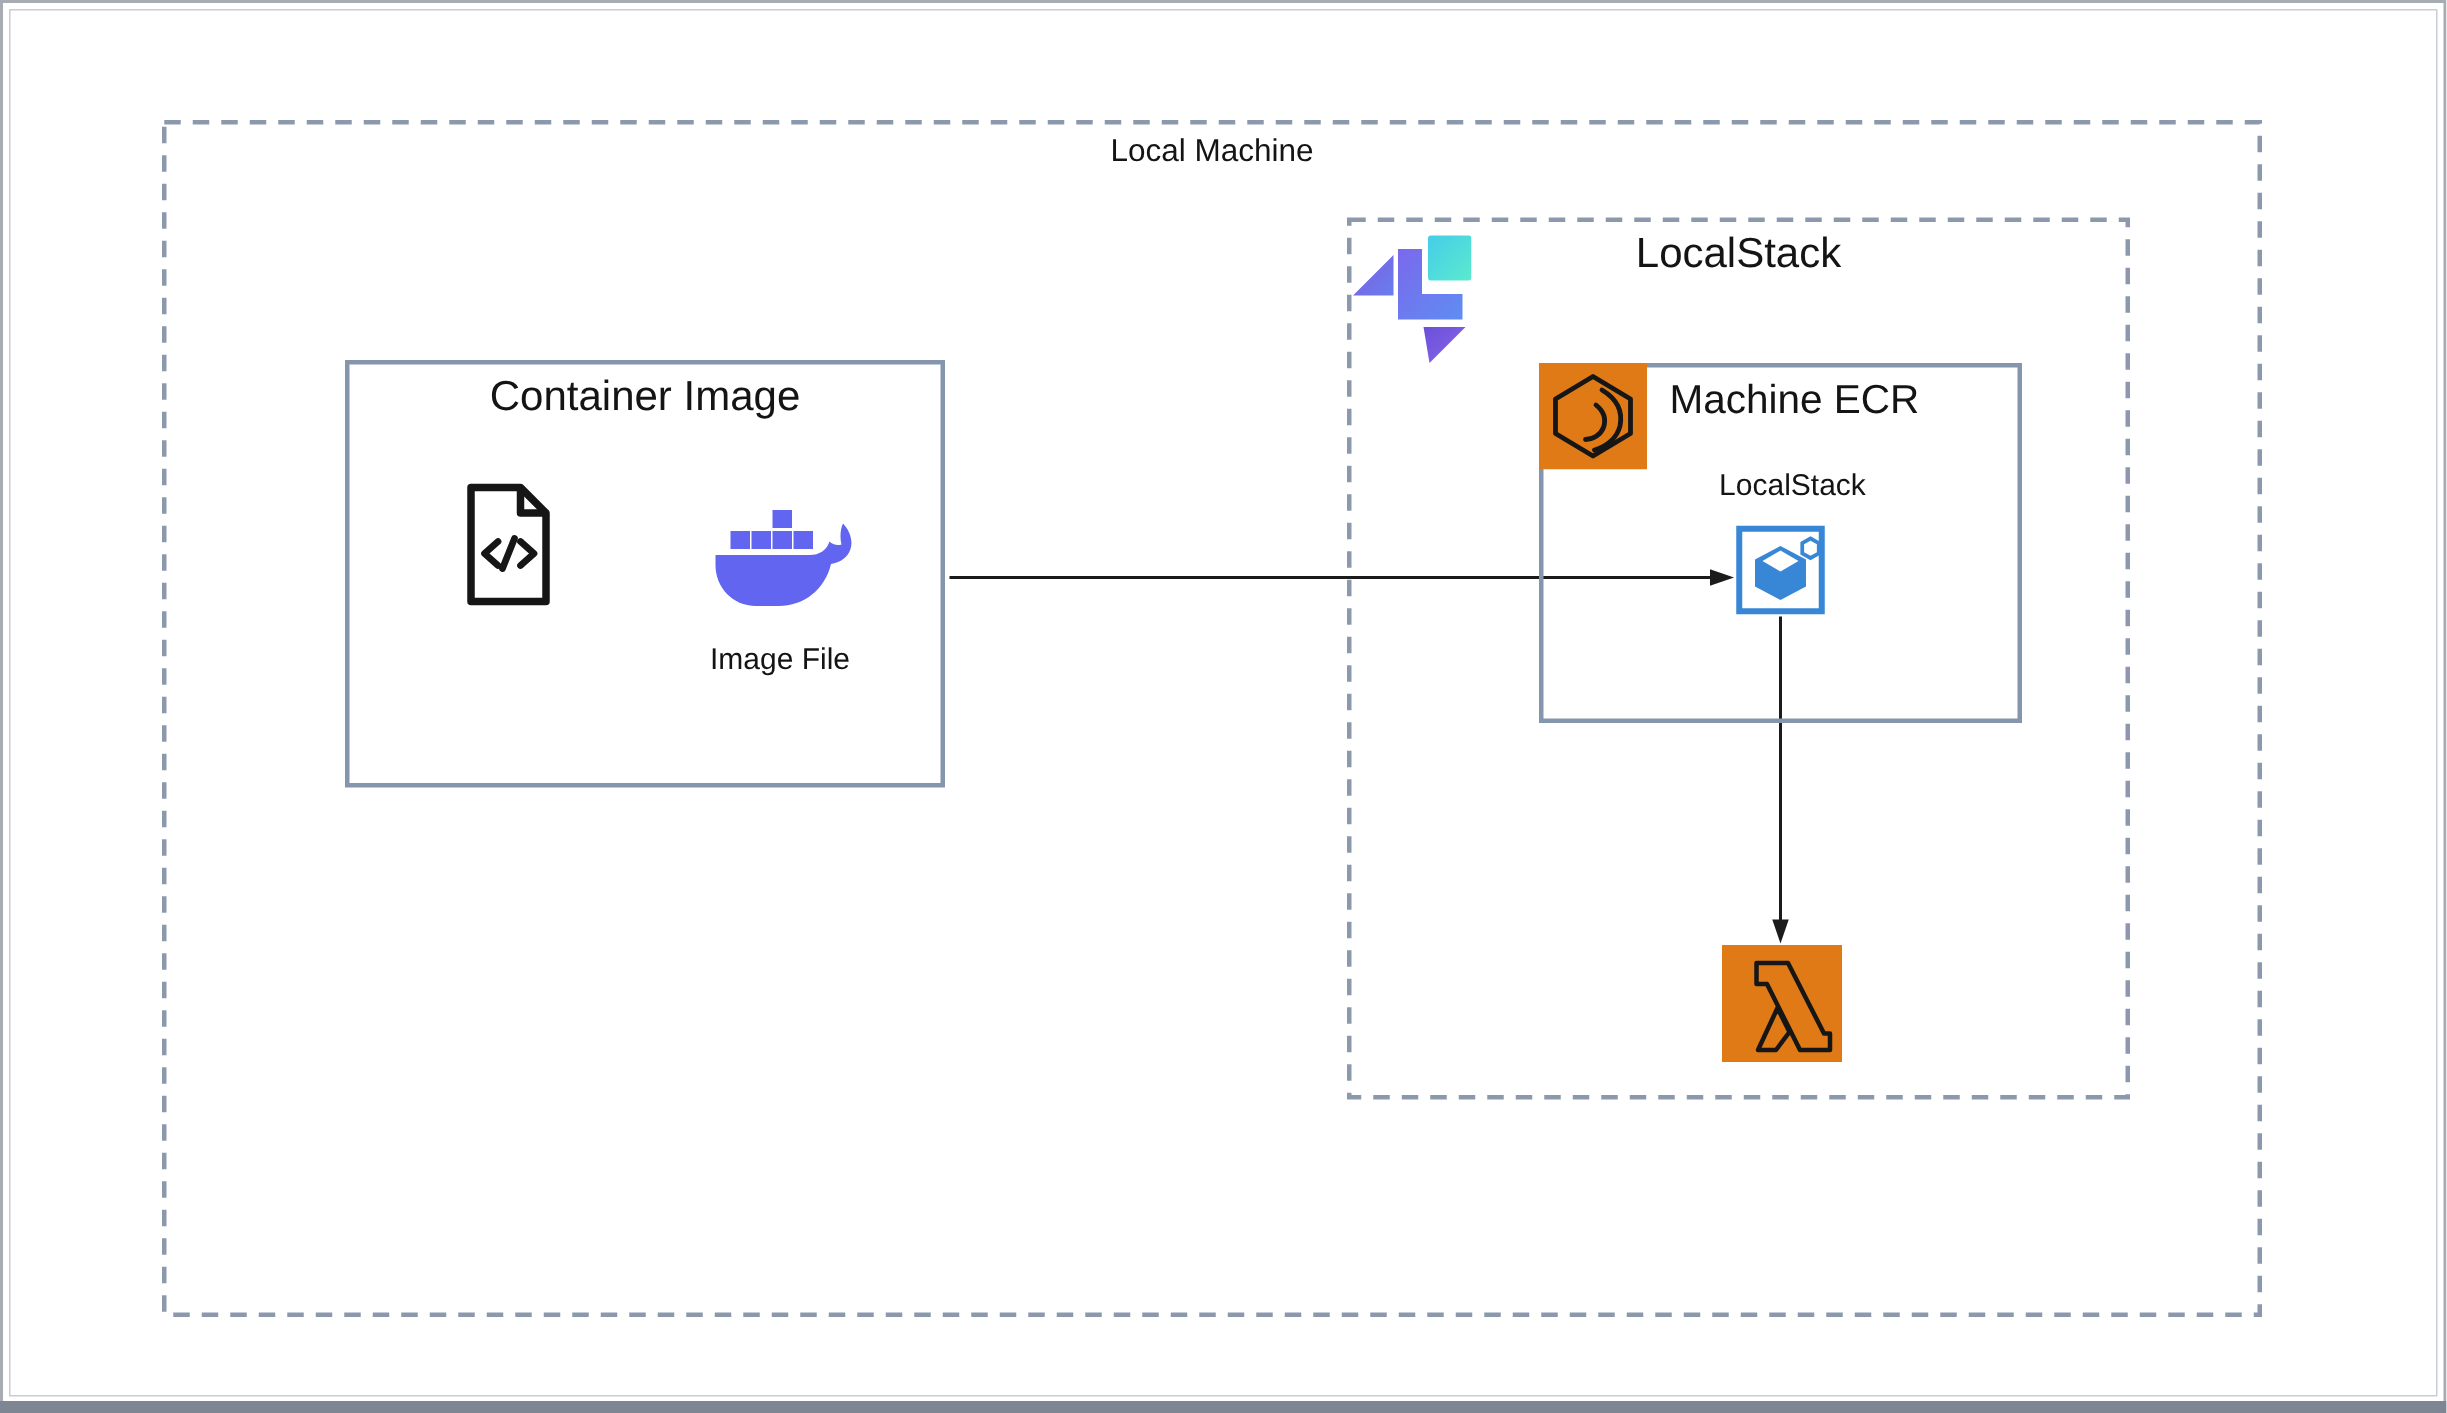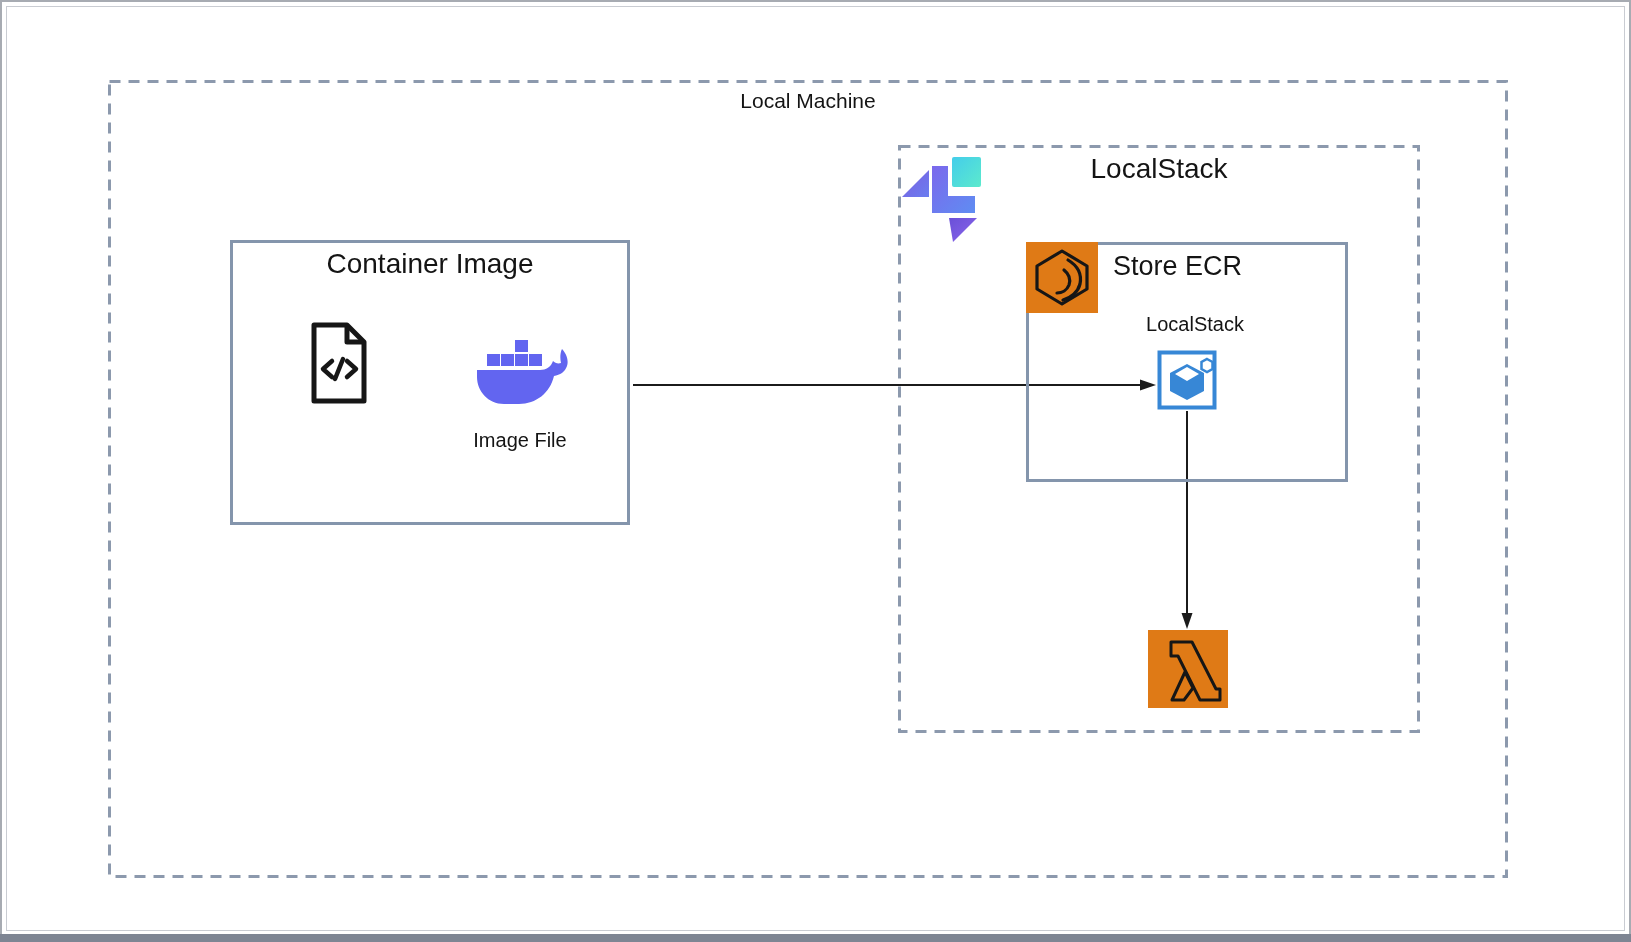--- a/index.html
+++ b/index.html
@@ -101,7 +101,7 @@
       <path class="stroke-ink" stroke-width="3.2" stroke-linecap="round" d="M42,18 C52,24 56,32 54,42 C52,50 45,56 37,58"></path>
       <path class="stroke-ink" stroke-width="3.2" stroke-linecap="round" d="M38,28 C43,32 45,37 43,43 C41,48 36,51 31,51"></path>
     </svg>
-    <div class="title" style="left:84px;top:6px;font-size:27px;text-align:left;">Store ECR</div>
+    <div class="title" style="left:84px;top:6px;font-size:27px;text-align:left;">Machine ECR</div>
     <div class="lbl" style="left:86px;top:68px;width:160px;">LocalStack</div>
 
     <svg class="icon" style="left:128px;top:105px;" width="60" height="60" viewBox="0 0 60 60">

